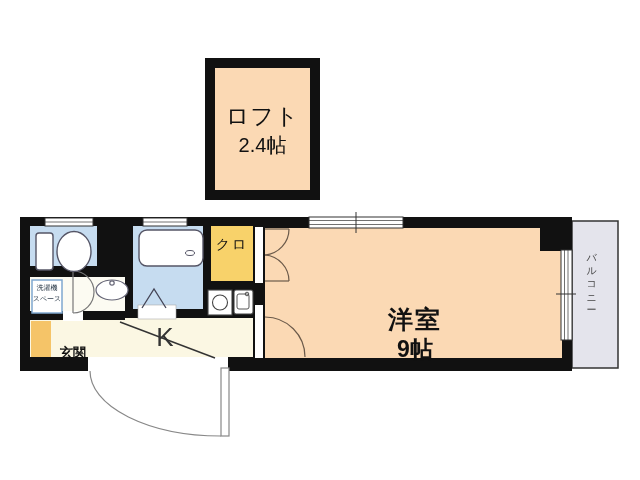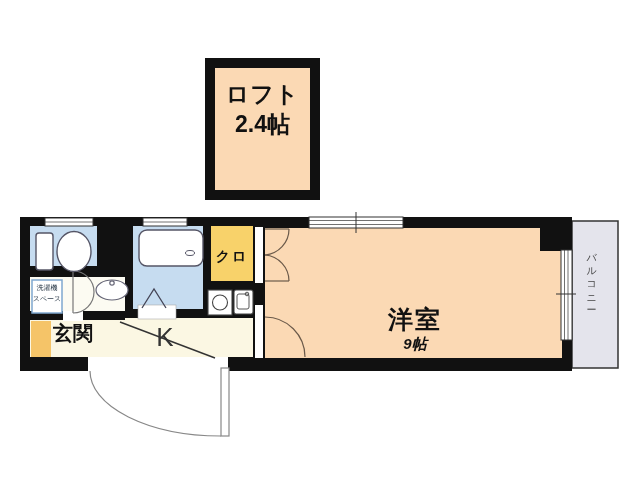--- a/index.html
+++ b/index.html
@@ -9,7 +9,7 @@
   }
   .plan-svg{position:absolute;left:0;top:0;z-index:1;}
   .label{position:absolute;z-index:3;color:#111;text-align:center;}
-  .loft-label{left:205px;top:80px;width:115px;line-height:1.3;font-weight:bold;}
+  .loft-label{left:205px;top:102px;width:115px;line-height:1.3;font-weight:normal;}
   .loft-label .l1{font-size:23px;letter-spacing:1px;}
   .loft-label .l2{font-size:23px;}
   .main-room-label{left:320px;top:260px;width:190px;line-height:1.25;font-weight:bold;margin-top:44px;}

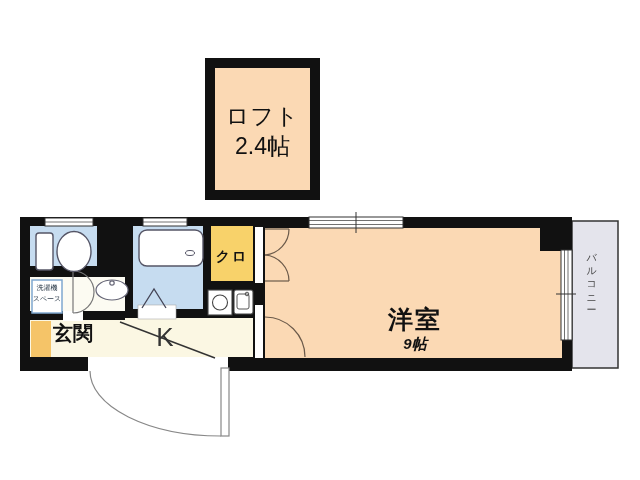--- a/index.html
+++ b/index.html
@@ -11,7 +11,7 @@
   .label{position:absolute;z-index:3;color:#111;text-align:center;}
   .loft-label{left:205px;top:102px;width:115px;line-height:1.3;font-weight:normal;}
   .loft-label .l1{font-size:23px;letter-spacing:1px;}
-  .loft-label .l2{font-size:23px;}
+  .loft-label .l2{font-size:20px;}
   .main-room-label{left:320px;top:260px;width:190px;line-height:1.25;font-weight:bold;margin-top:44px;}
   .main-room-label .l1{font-size:25px;letter-spacing:2px;}
   .main-room-label .l2{font-size:15px;font-style:italic;}

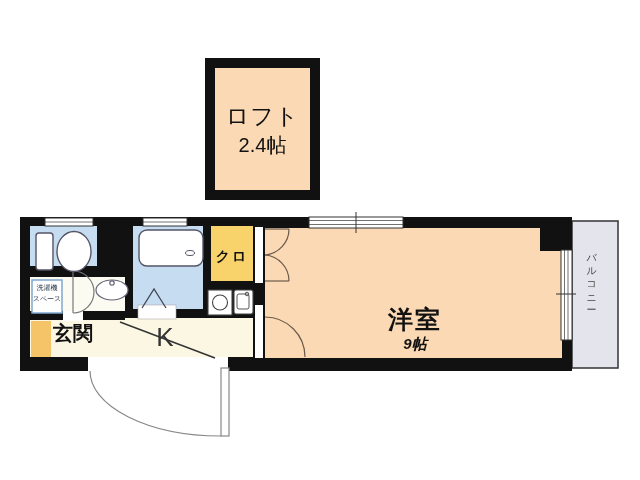--- a/index.html
+++ b/index.html
@@ -15,7 +15,7 @@
   .main-room-label{left:320px;top:260px;width:190px;line-height:1.25;font-weight:bold;margin-top:44px;}
   .main-room-label .l1{font-size:25px;letter-spacing:2px;}
   .main-room-label .l2{font-size:15px;font-style:italic;}
-  .kuro-label{left:209px;top:248px;width:46px;font-size:14px;font-weight:bold;letter-spacing:2px;}
+  .kuro-label{left:209px;top:236px;width:46px;font-size:14px;font-weight:normal;letter-spacing:2px;}
   .k-label{left:130px;top:322px;width:70px;font-size:26px;font-weight:normal;color:#333;}
   .genkan-label{left:50px;top:320px;width:46px;font-size:20px;font-weight:bold;}
   .laundry-label{left:30px;top:283px;width:34px;font-size:7px;line-height:1.5;color:#1a2a3a;}

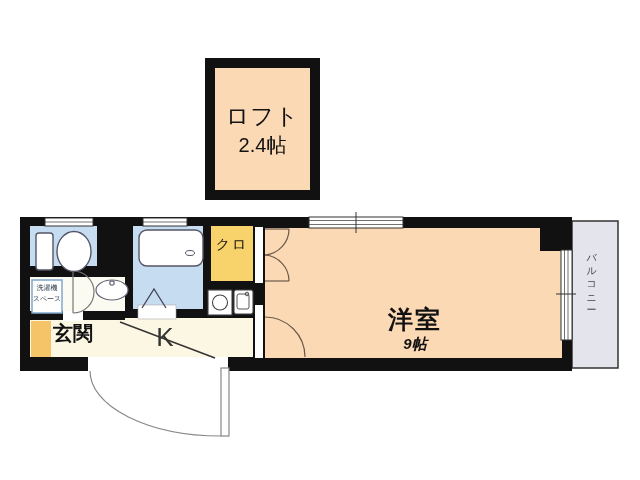--- a/index.html
+++ b/index.html
@@ -17,7 +17,7 @@
   .main-room-label .l2{font-size:15px;font-style:italic;}
   .kuro-label{left:209px;top:236px;width:46px;font-size:14px;font-weight:normal;letter-spacing:2px;}
   .k-label{left:130px;top:322px;width:70px;font-size:26px;font-weight:normal;color:#333;}
-  .genkan-label{left:50px;top:320px;width:46px;font-size:20px;font-weight:bold;}
+  .genkan-label{left:50px;top:344px;width:46px;font-size:13px;font-weight:bold;}
   .laundry-label{left:30px;top:283px;width:34px;font-size:7px;line-height:1.5;color:#1a2a3a;}
   .balcony-label{
     left:584px;top:246px;height:120px;writing-mode:vertical-rl;text-orientation:upright;

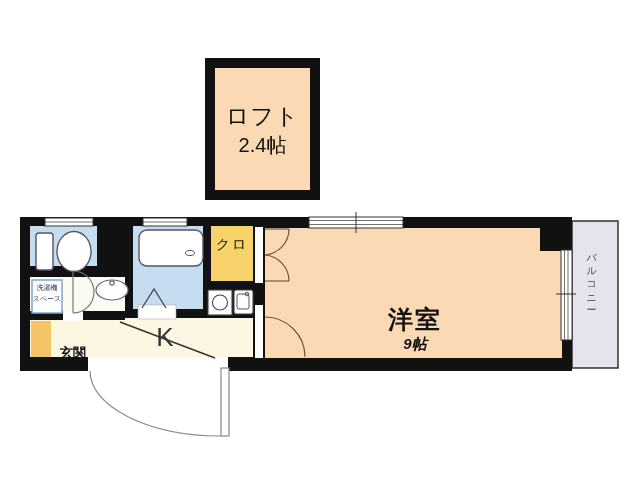--- a/index.html
+++ b/index.html
@@ -14,7 +14,7 @@
   .loft-label .l2{font-size:20px;}
   .main-room-label{left:320px;top:260px;width:190px;line-height:1.25;font-weight:bold;margin-top:44px;}
   .main-room-label .l1{font-size:25px;letter-spacing:2px;}
-  .main-room-label .l2{font-size:15px;font-style:italic;}
+  .main-room-label .l2{font-size:23px;}
   .kuro-label{left:209px;top:236px;width:46px;font-size:14px;font-weight:normal;letter-spacing:2px;}
   .k-label{left:130px;top:322px;width:70px;font-size:26px;font-weight:normal;color:#333;}
   .genkan-label{left:50px;top:344px;width:46px;font-size:13px;font-weight:bold;}

